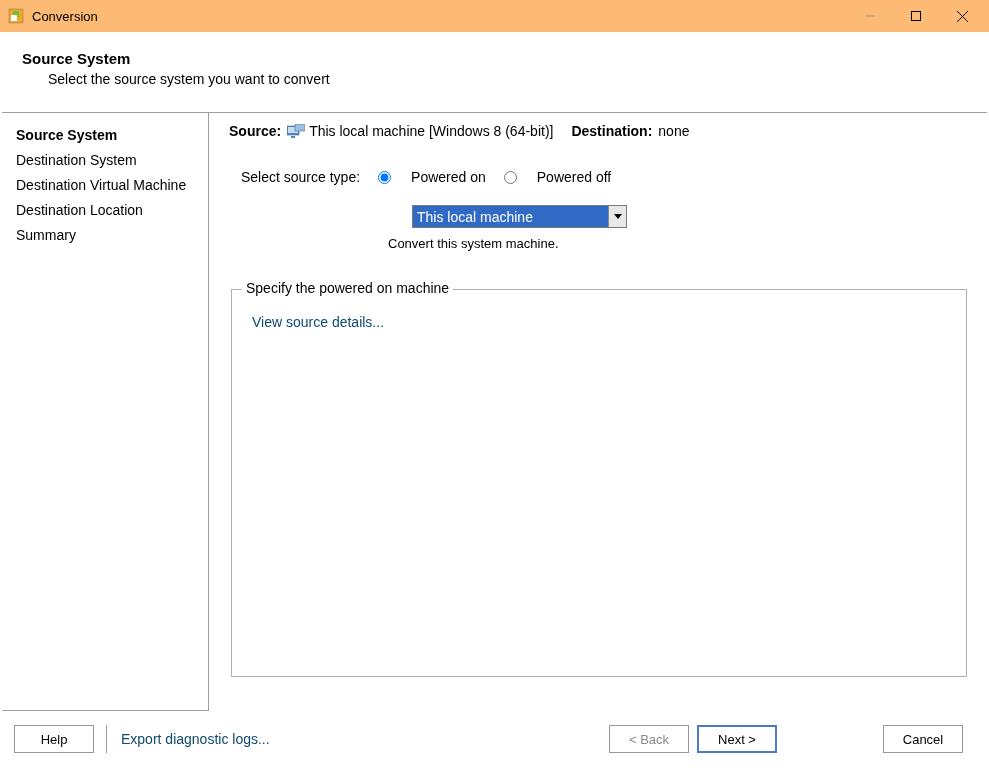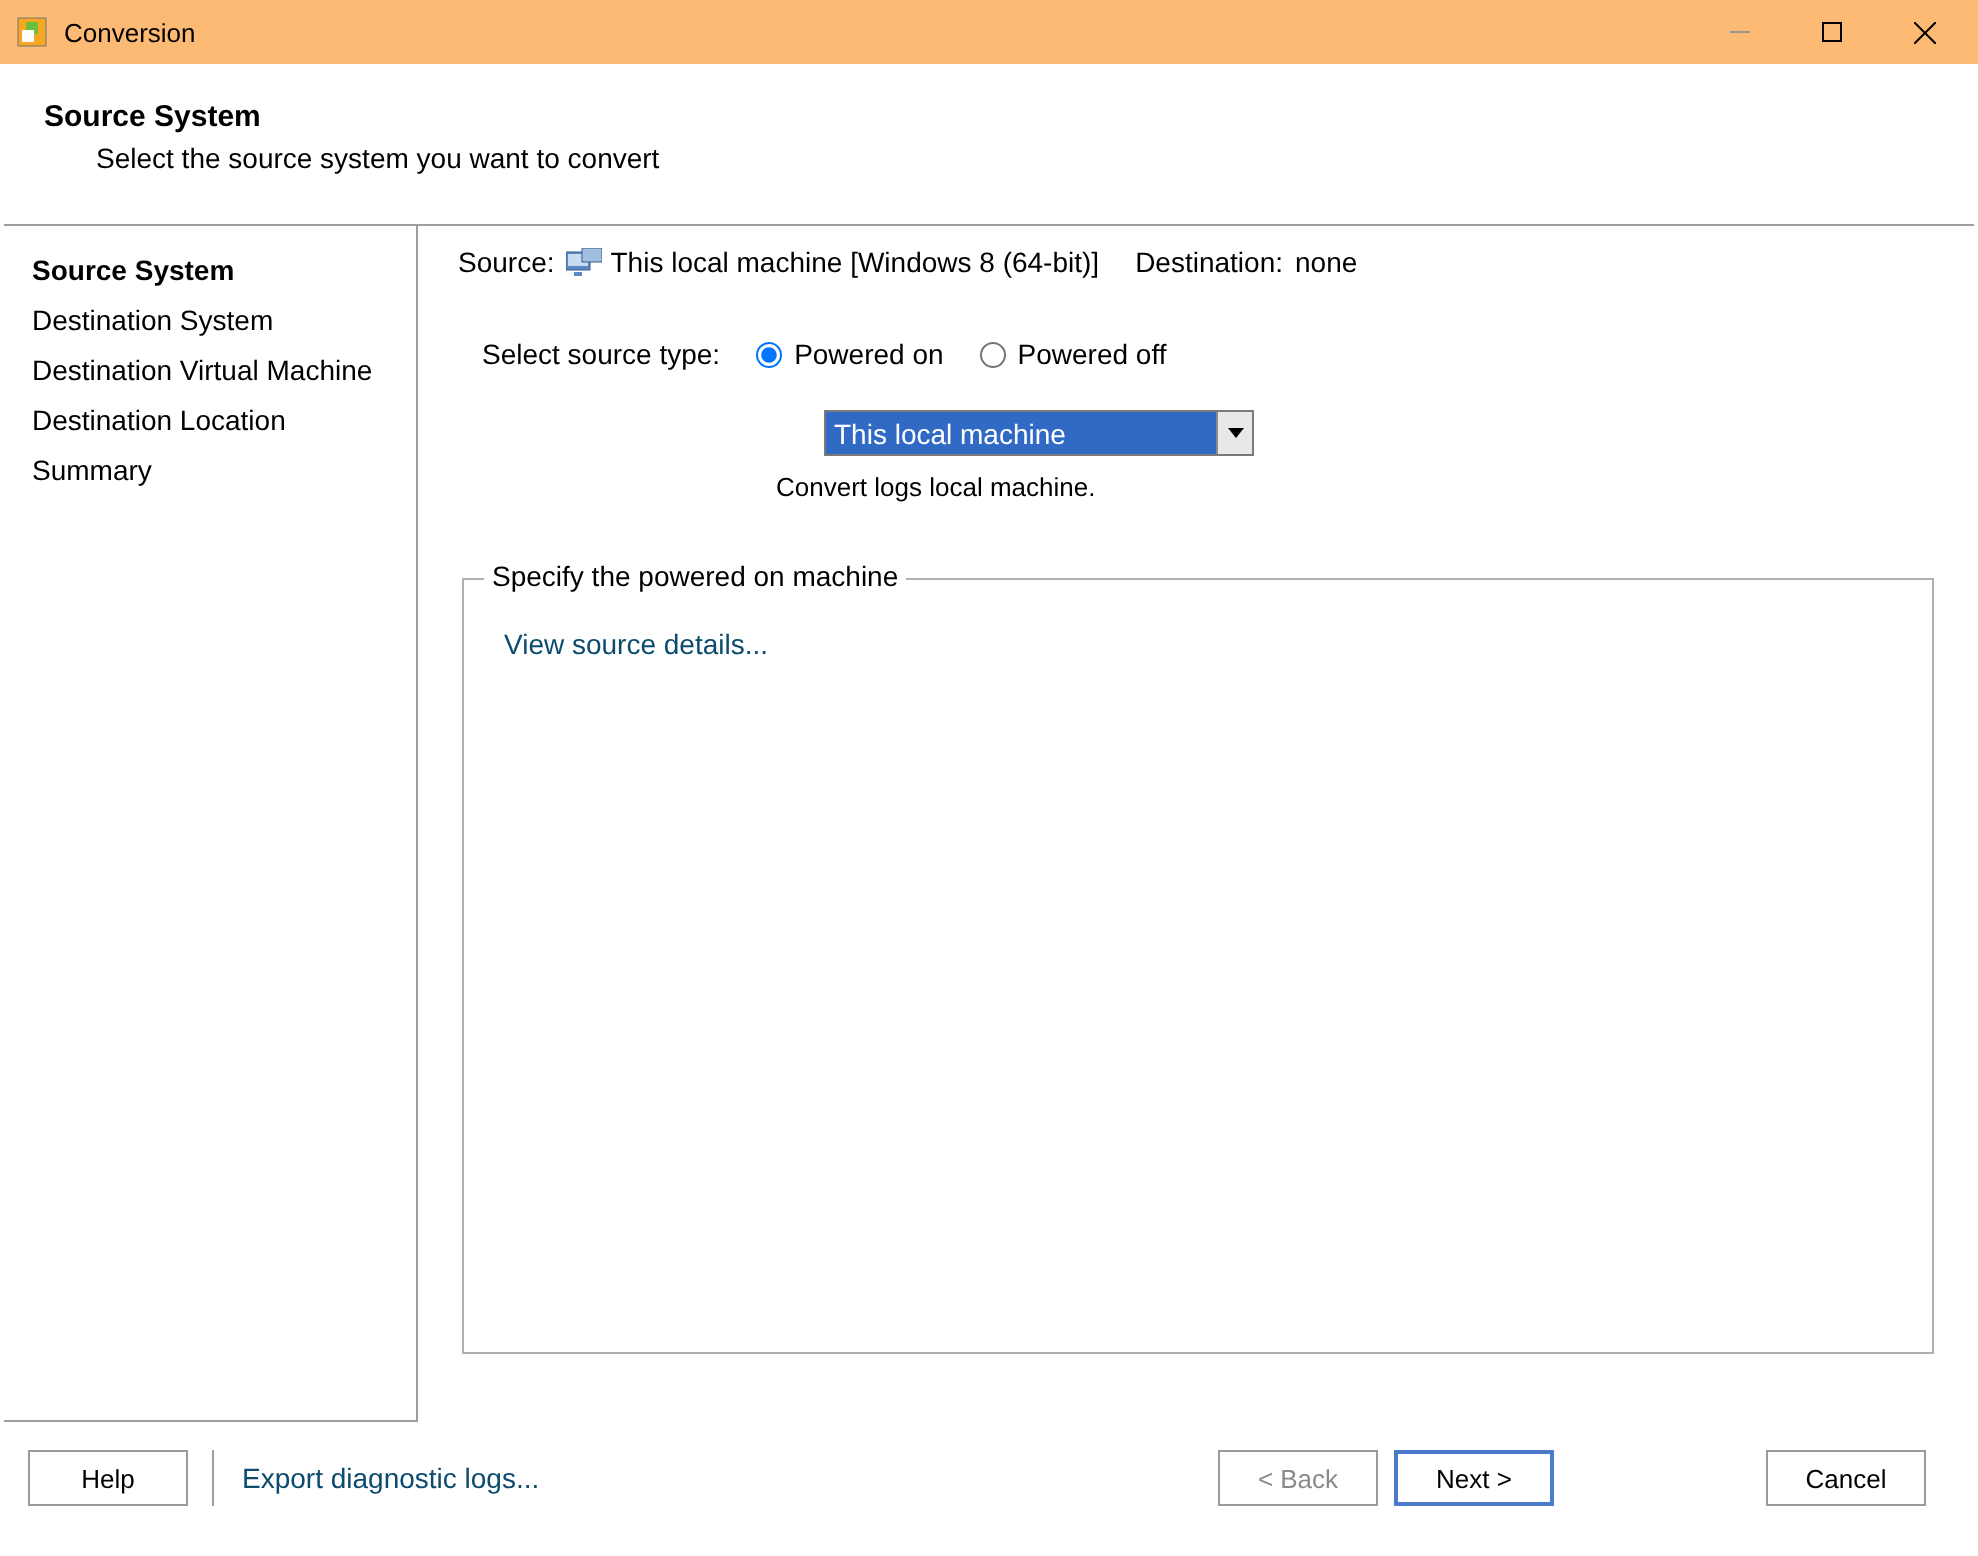--- a/index.html
+++ b/index.html
@@ -91,7 +91,7 @@
       font-size: 14px;
       margin-bottom: 30px;
     }
-    .src-row .lbl { font-weight: normal; }
+    .src-row .lbl { font-weight: bold; }
     .machine-icon {
       width: 16px; height: 14px; display: inline-block;
     }

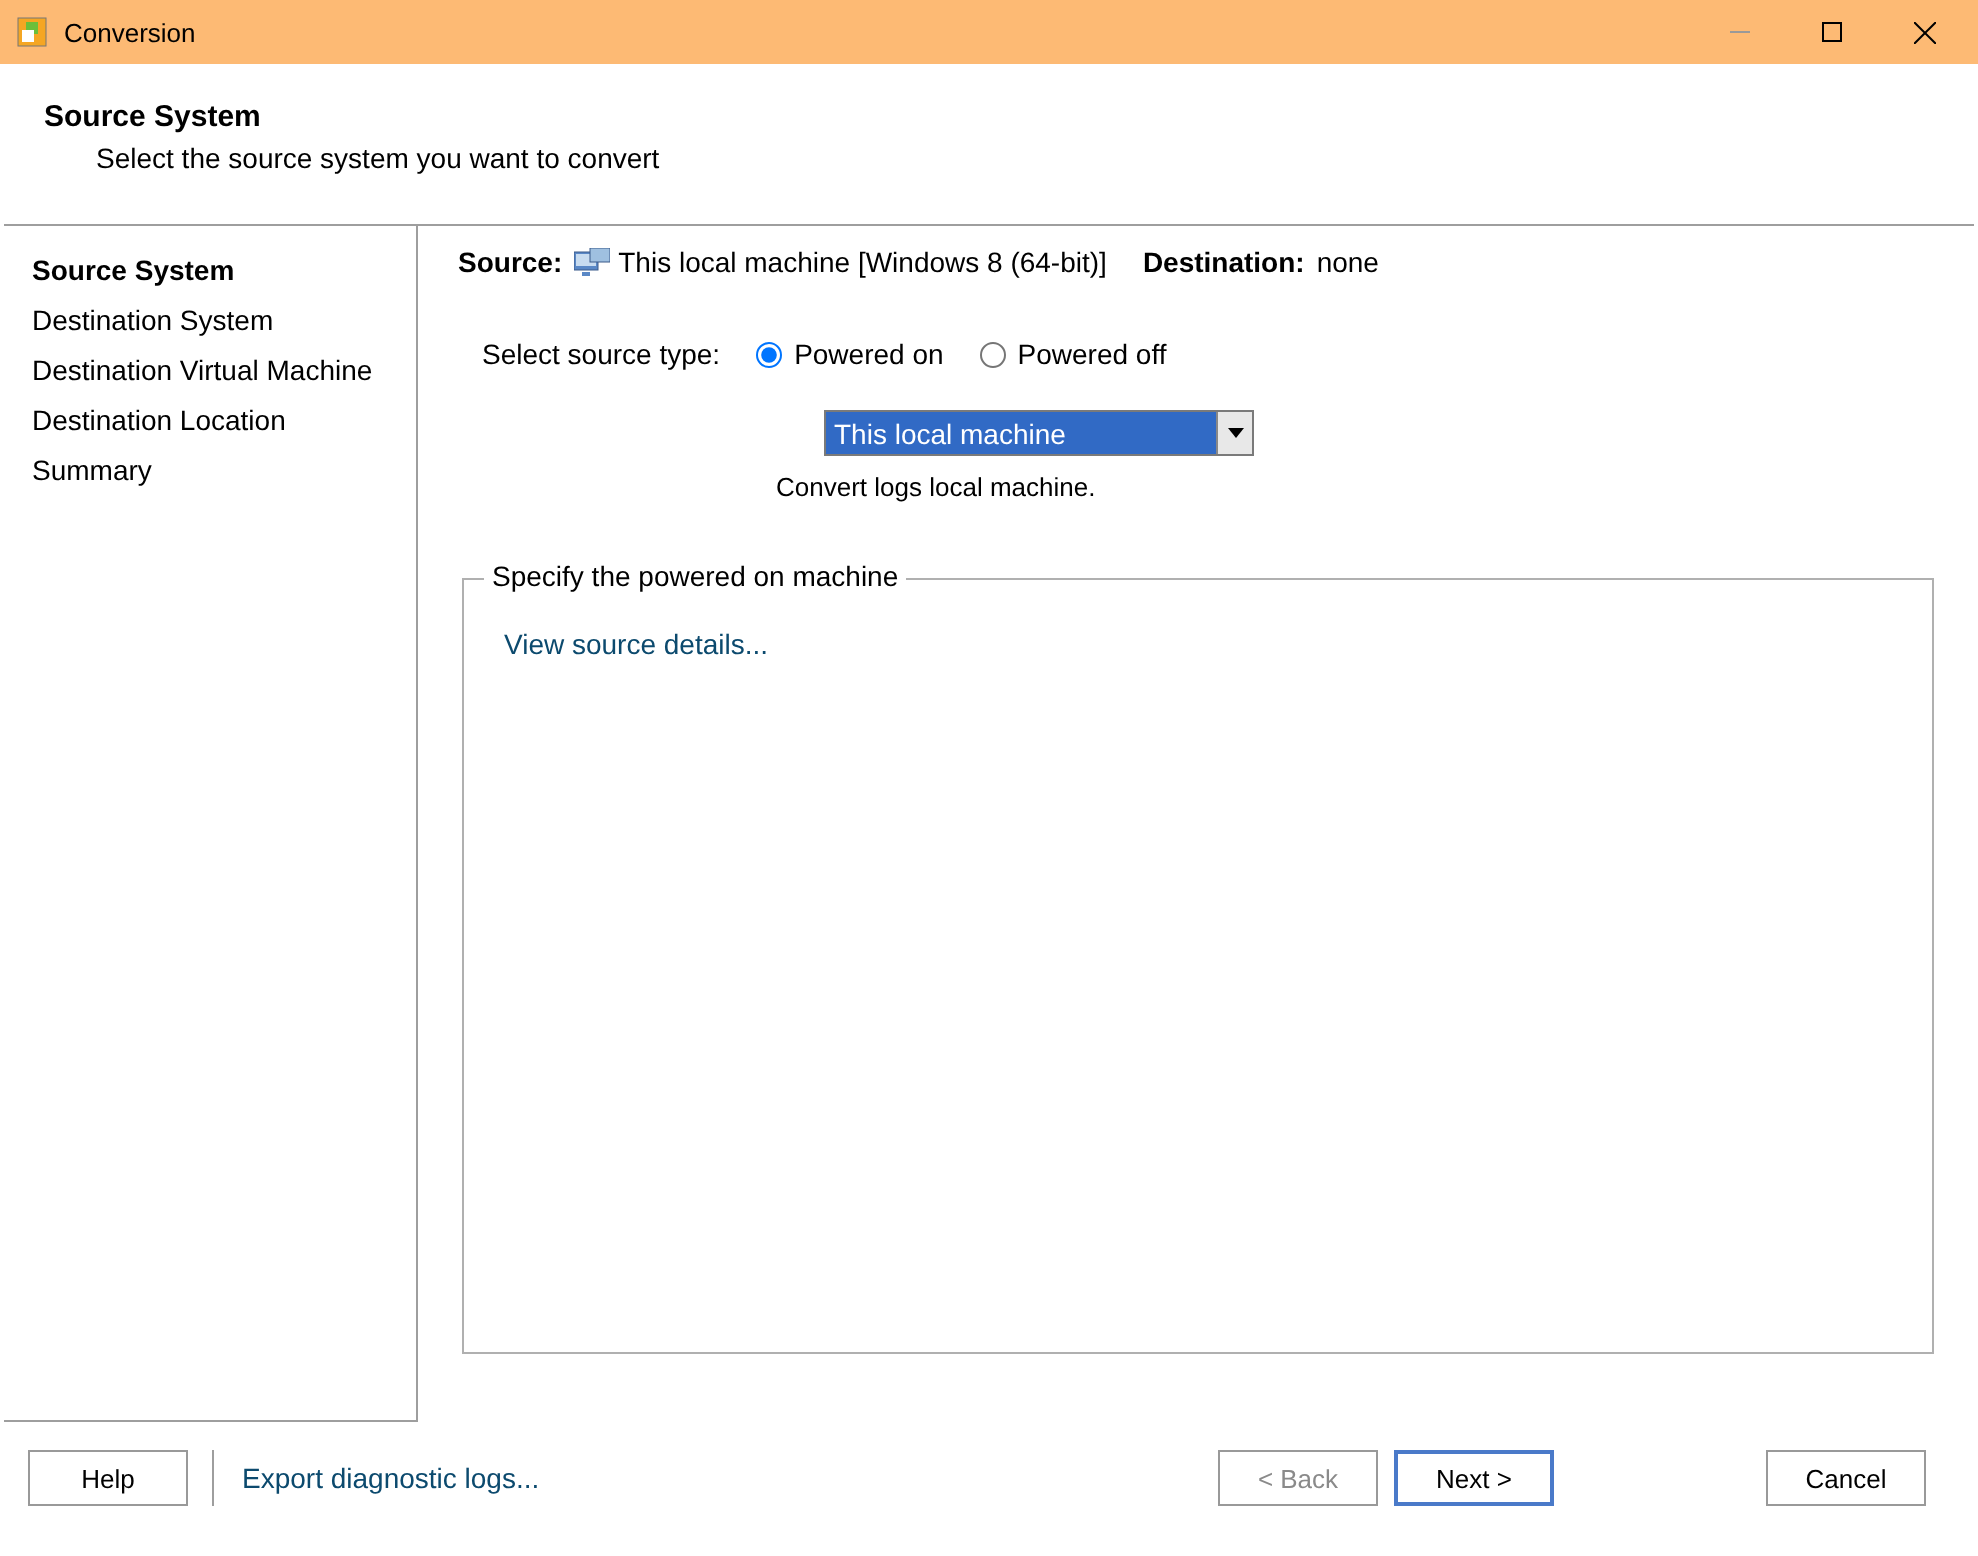--- a/index.html
+++ b/index.html
@@ -110,7 +110,7 @@
     .radio-item {
       display: flex;
       align-items: center;
-      gap: 6px;
+      gap: 20px;
     }
     .radio-item input { margin: 0; }
     .dropdown-row {

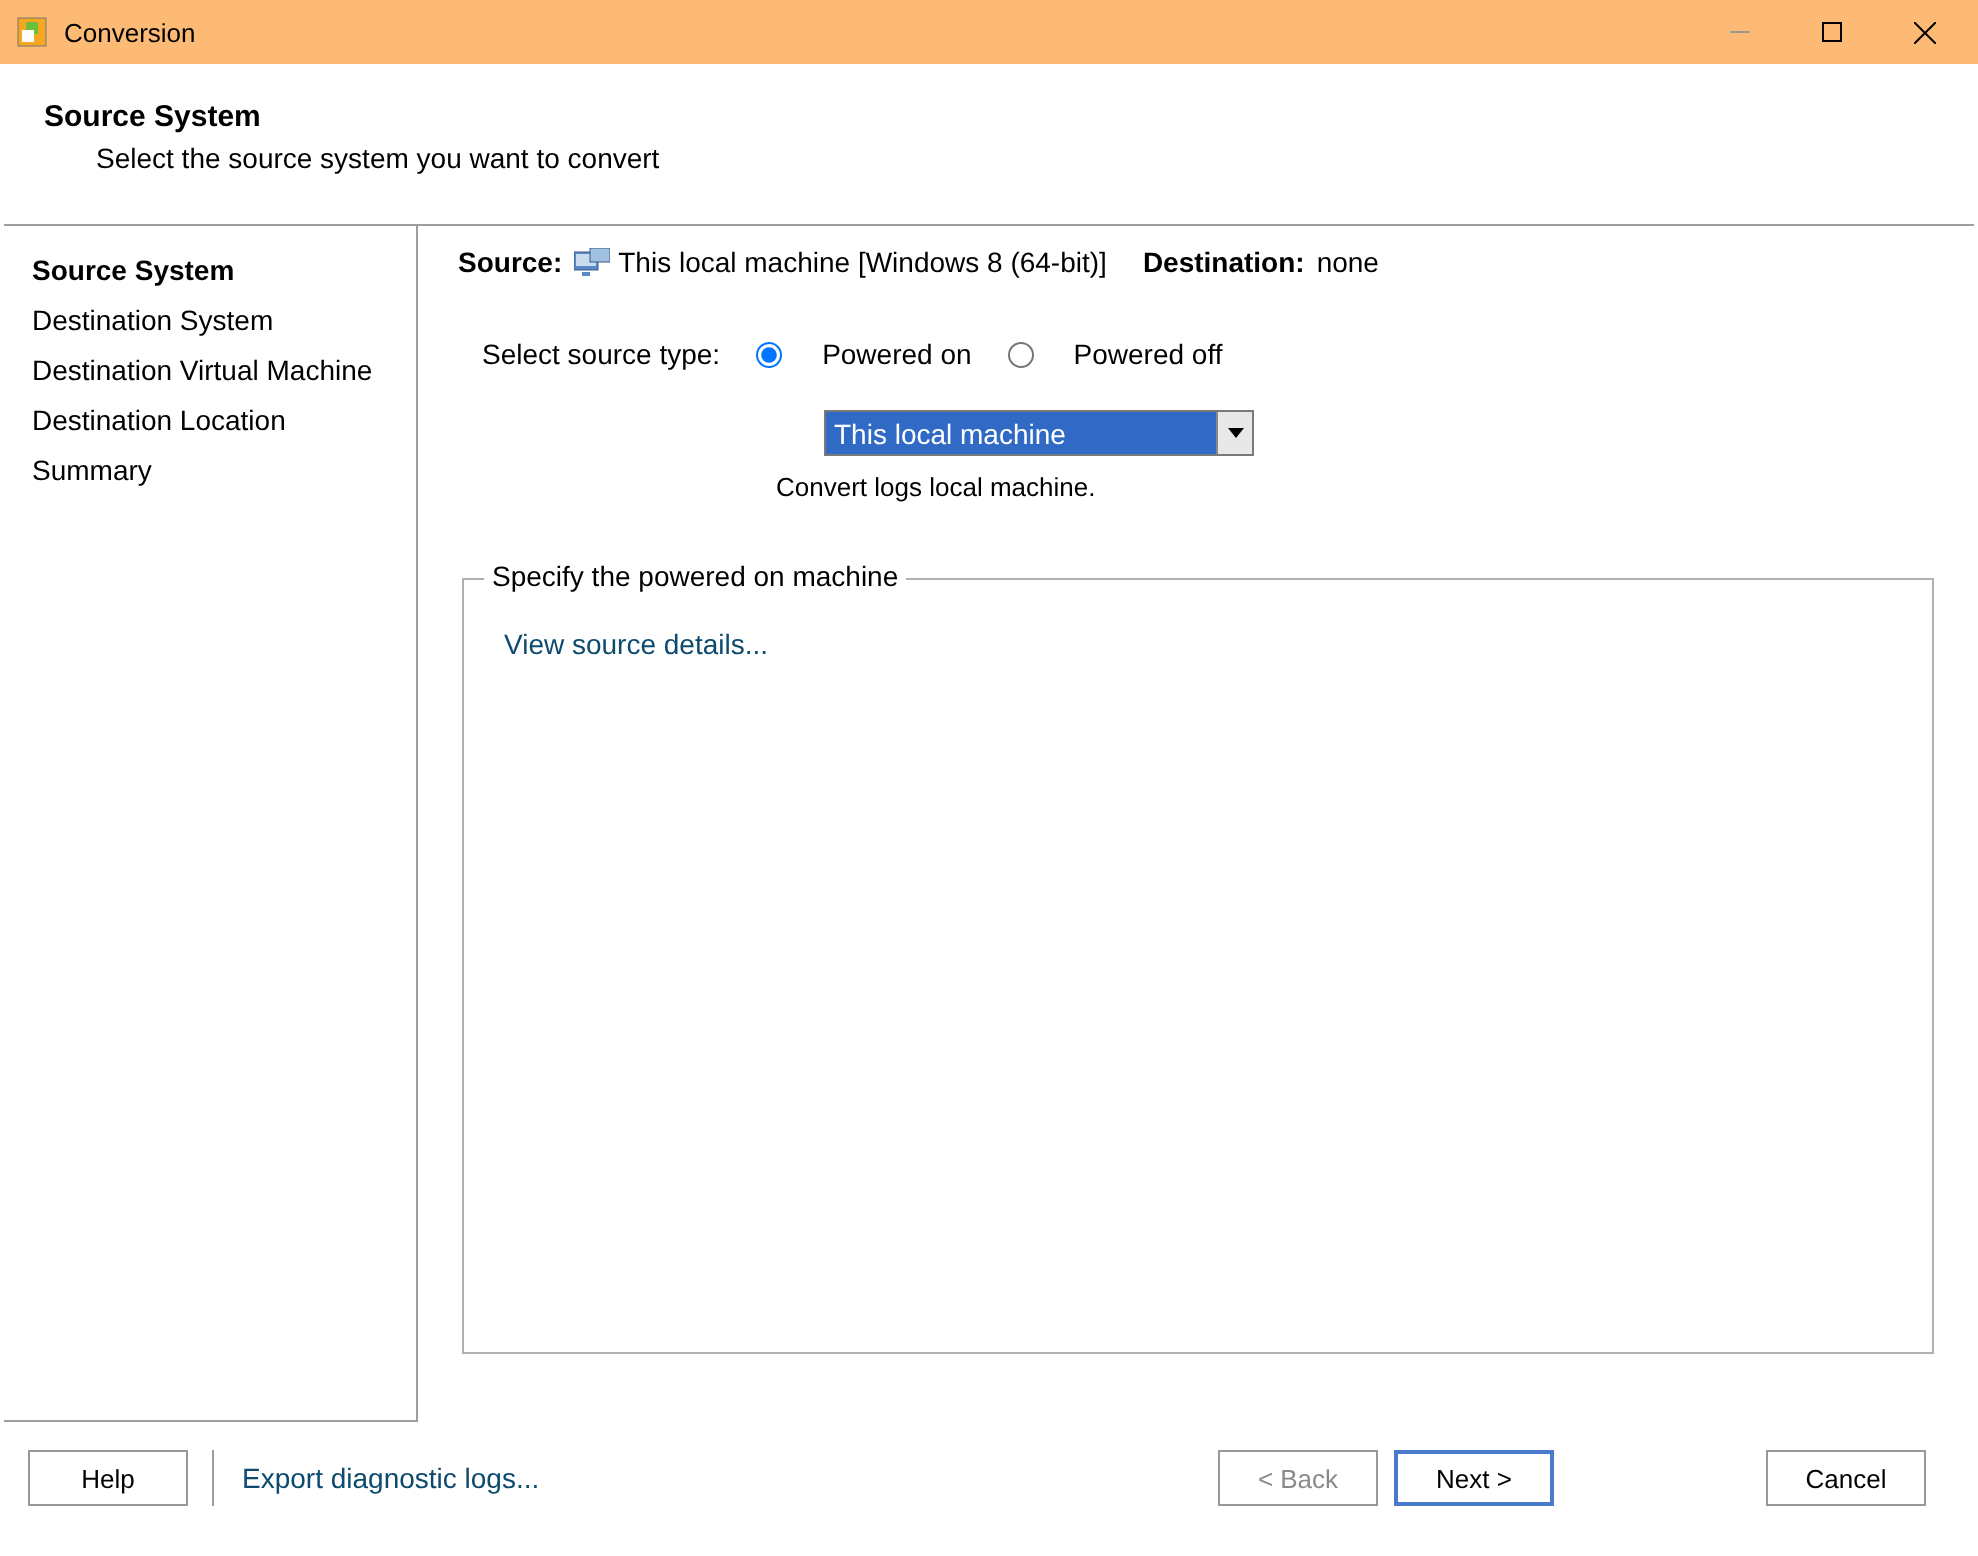--- a/index.html
+++ b/index.html
@@ -289,7 +289,7 @@
         <div class="dd-btn"></div>
       </div>
     </div>
-    <div class="hint-text">Convert logs local machine.</div>
+    <div class="hint-text">Convert this system machine.</div>
 
     <div class="fieldset">
       <div class="legend">Specify the powered on machine</div>

